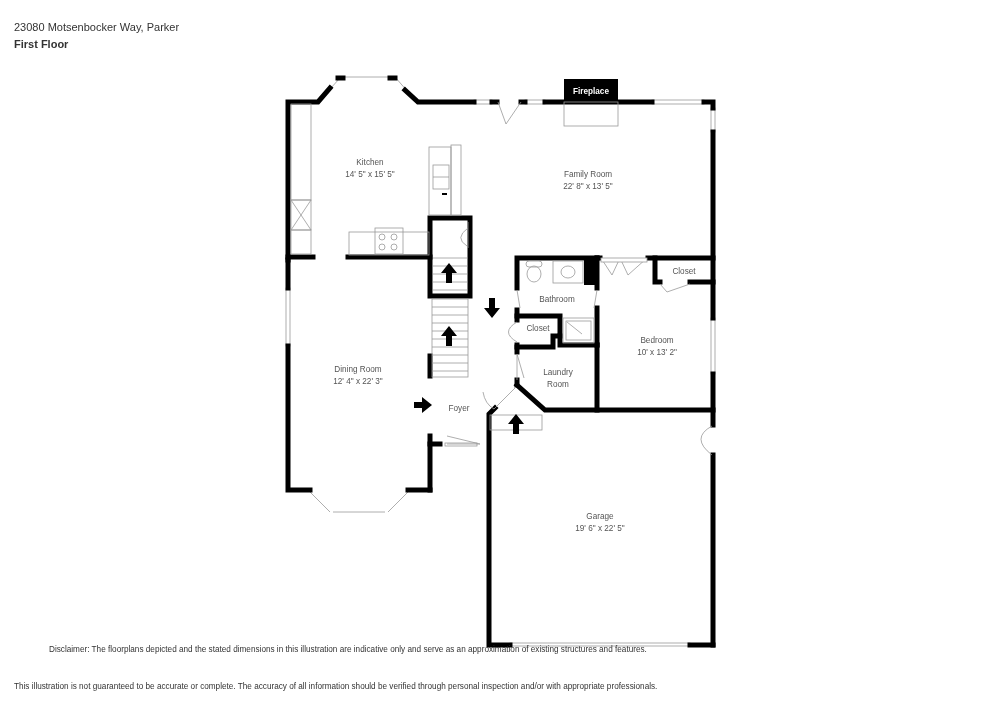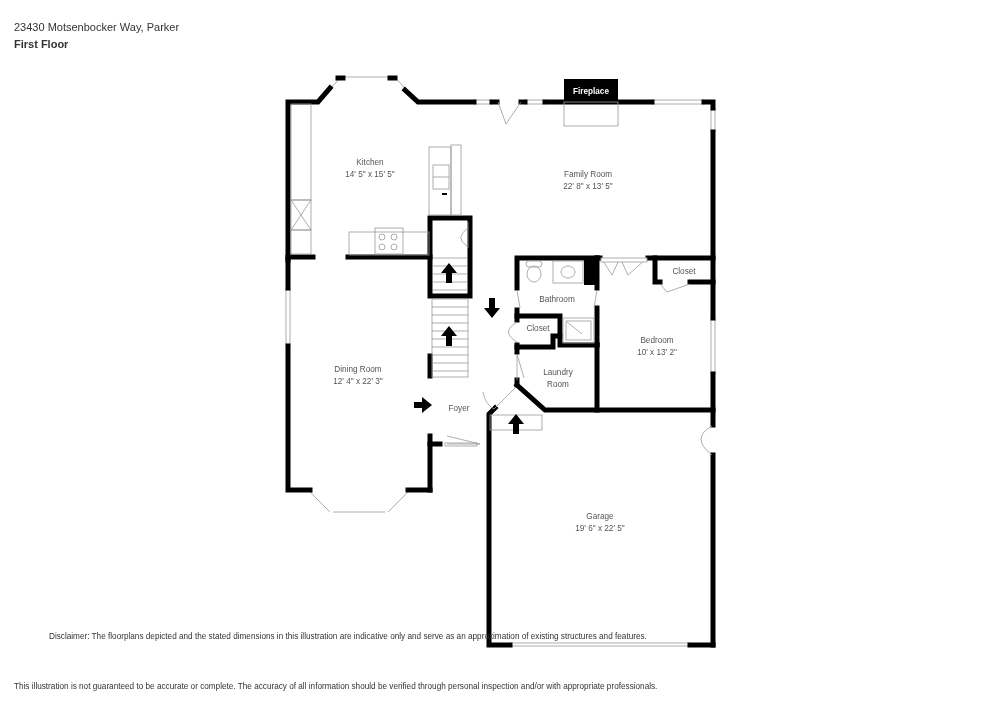--- a/index.html
+++ b/index.html
@@ -21,7 +21,7 @@
 </head>
 <body>
 
-<div class="hdr addr">23430 Motsenbocker Way, Parker</div>
+<div class="hdr addr">23080 Motsenbocker Way, Parker</div>
 <div class="hdr floor">First Floor</div>
 
 <svg width="1000" height="707" viewBox="0 0 1000 707">

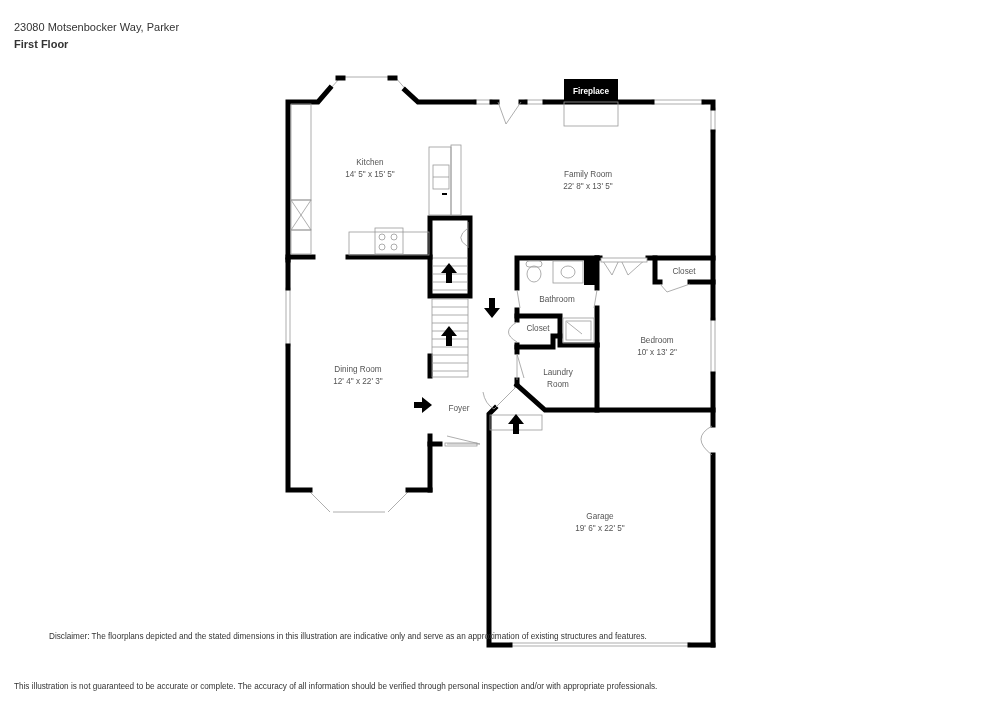--- a/index.html
+++ b/index.html
@@ -8,7 +8,7 @@
   .hdr.addr { top: 21px; }
   .hdr.floor { top: 38px; font-weight: bold; }
   .disc { position: absolute; left: 14px; font-size: 8.2px; color: #333; }
-  .disc.l1 { top: 632px; padding-left: 35px; }
+  .disc.l1 { top: 645px; padding-left: 35px; }
   .disc.l2 { top: 682px; }
   svg { position: absolute; left: 0; top: 0; }
   .room-name { font-size: 8.2px; fill: #555; text-anchor: middle; font-family: "Liberation Sans", sans-serif; }

